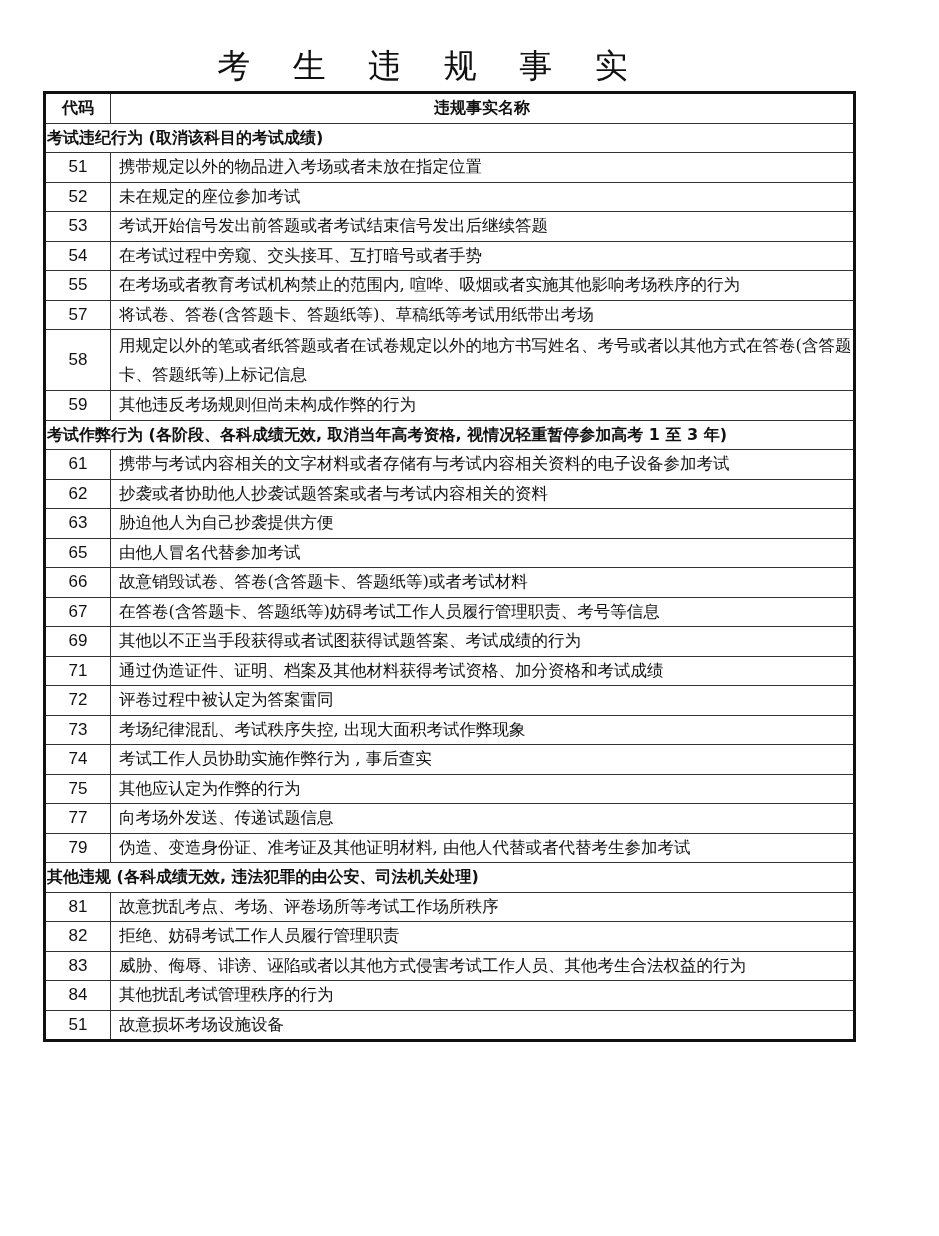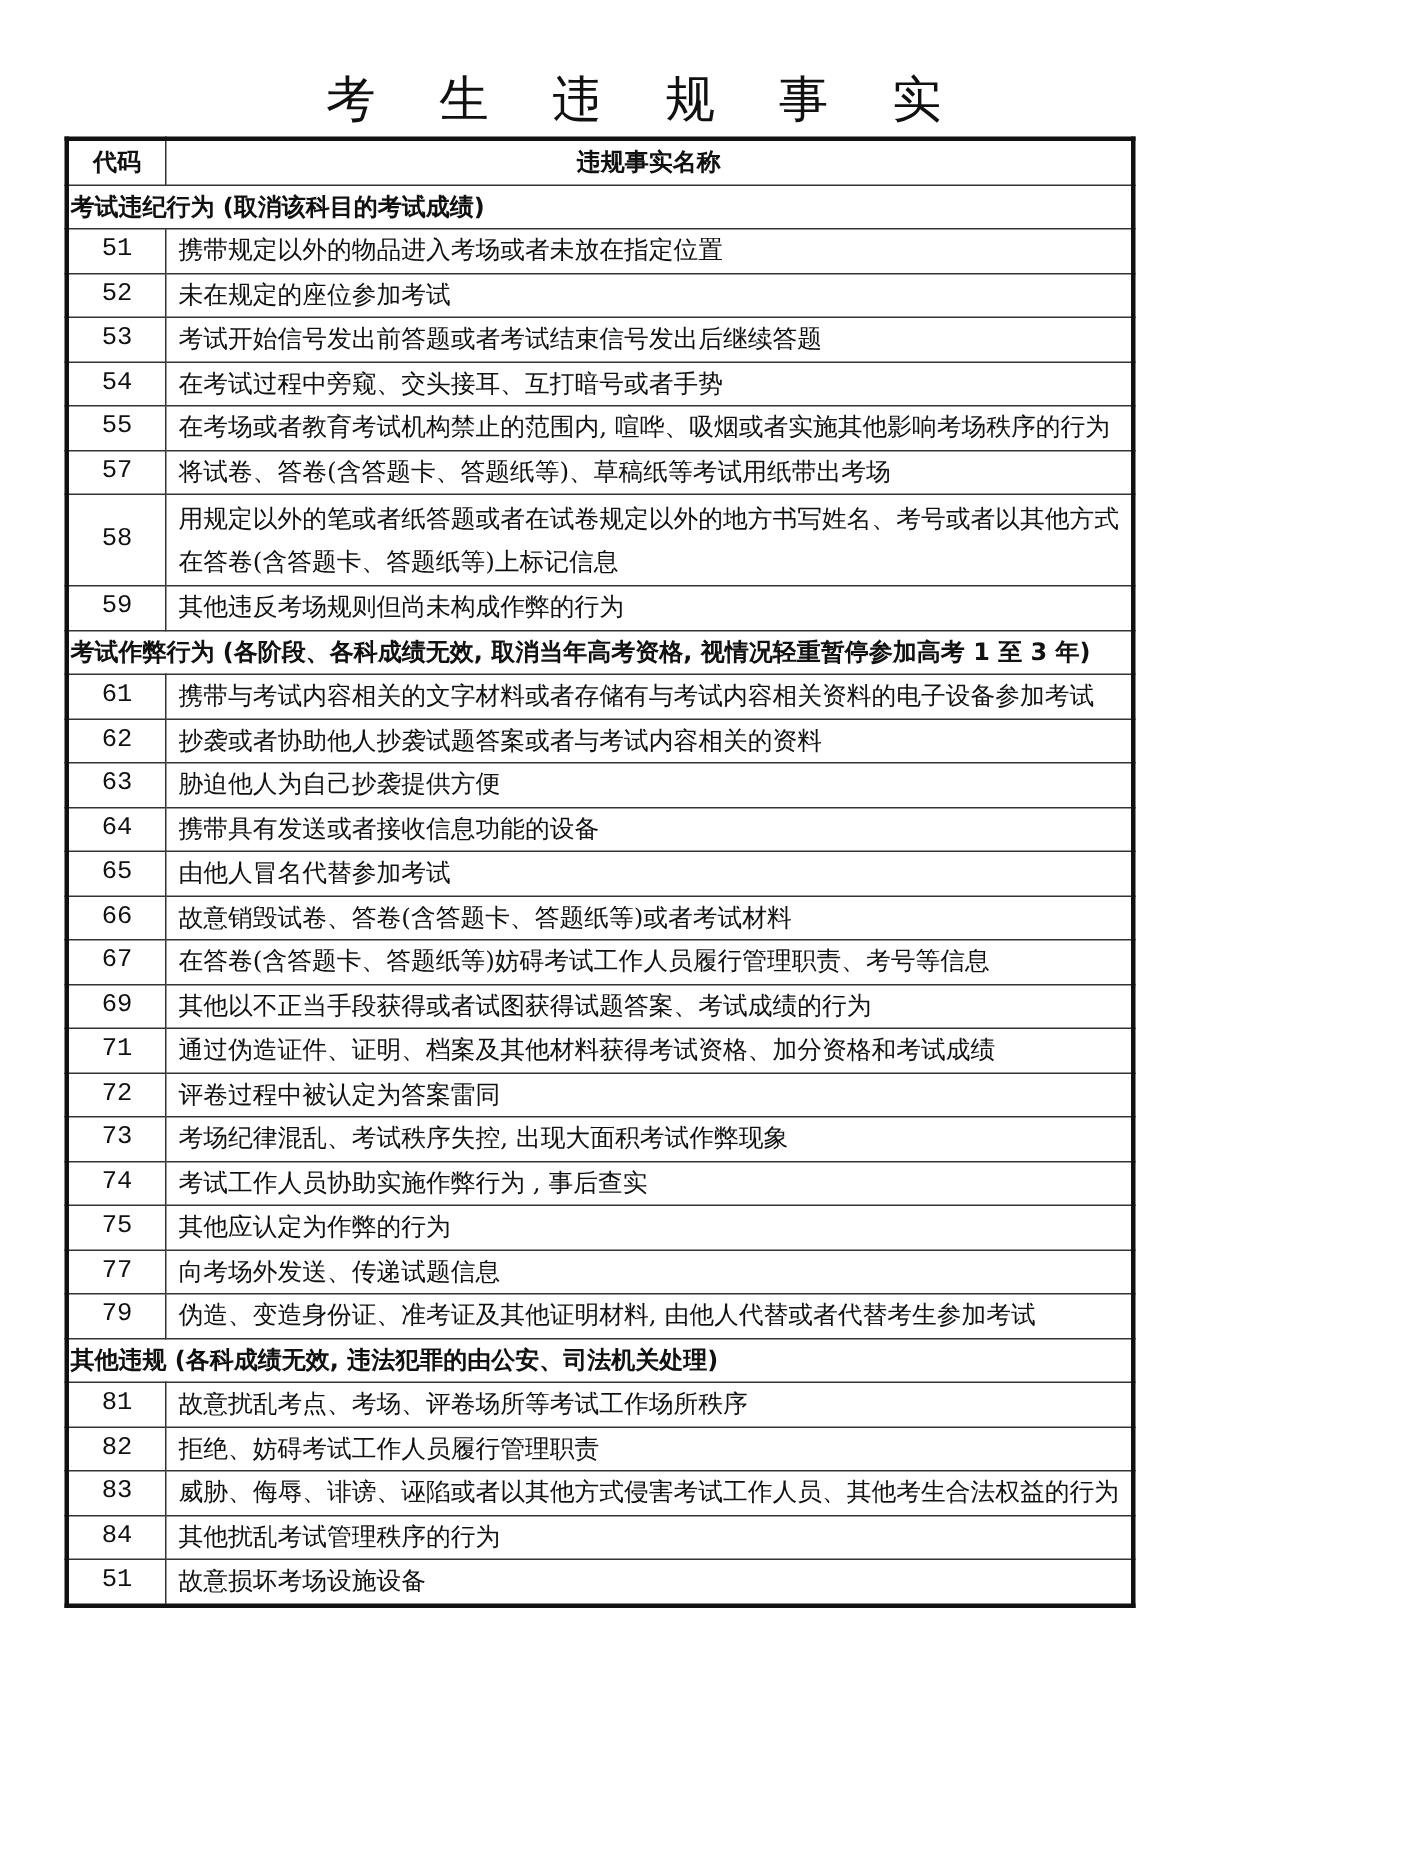--- a/index.html
+++ b/index.html
@@ -15,7 +15,7 @@
     font-weight: normal; line-height: 44px; padding-left: 10px; box-sizing: border-box;
   }
   table {
-    position: absolute; left: 43px; top: 91px; width: 714px;
+    position: absolute; left: 43px; top: 91px; width: 813px;
     border-collapse: collapse; border: 3px solid #111;
     table-layout: fixed;
   }

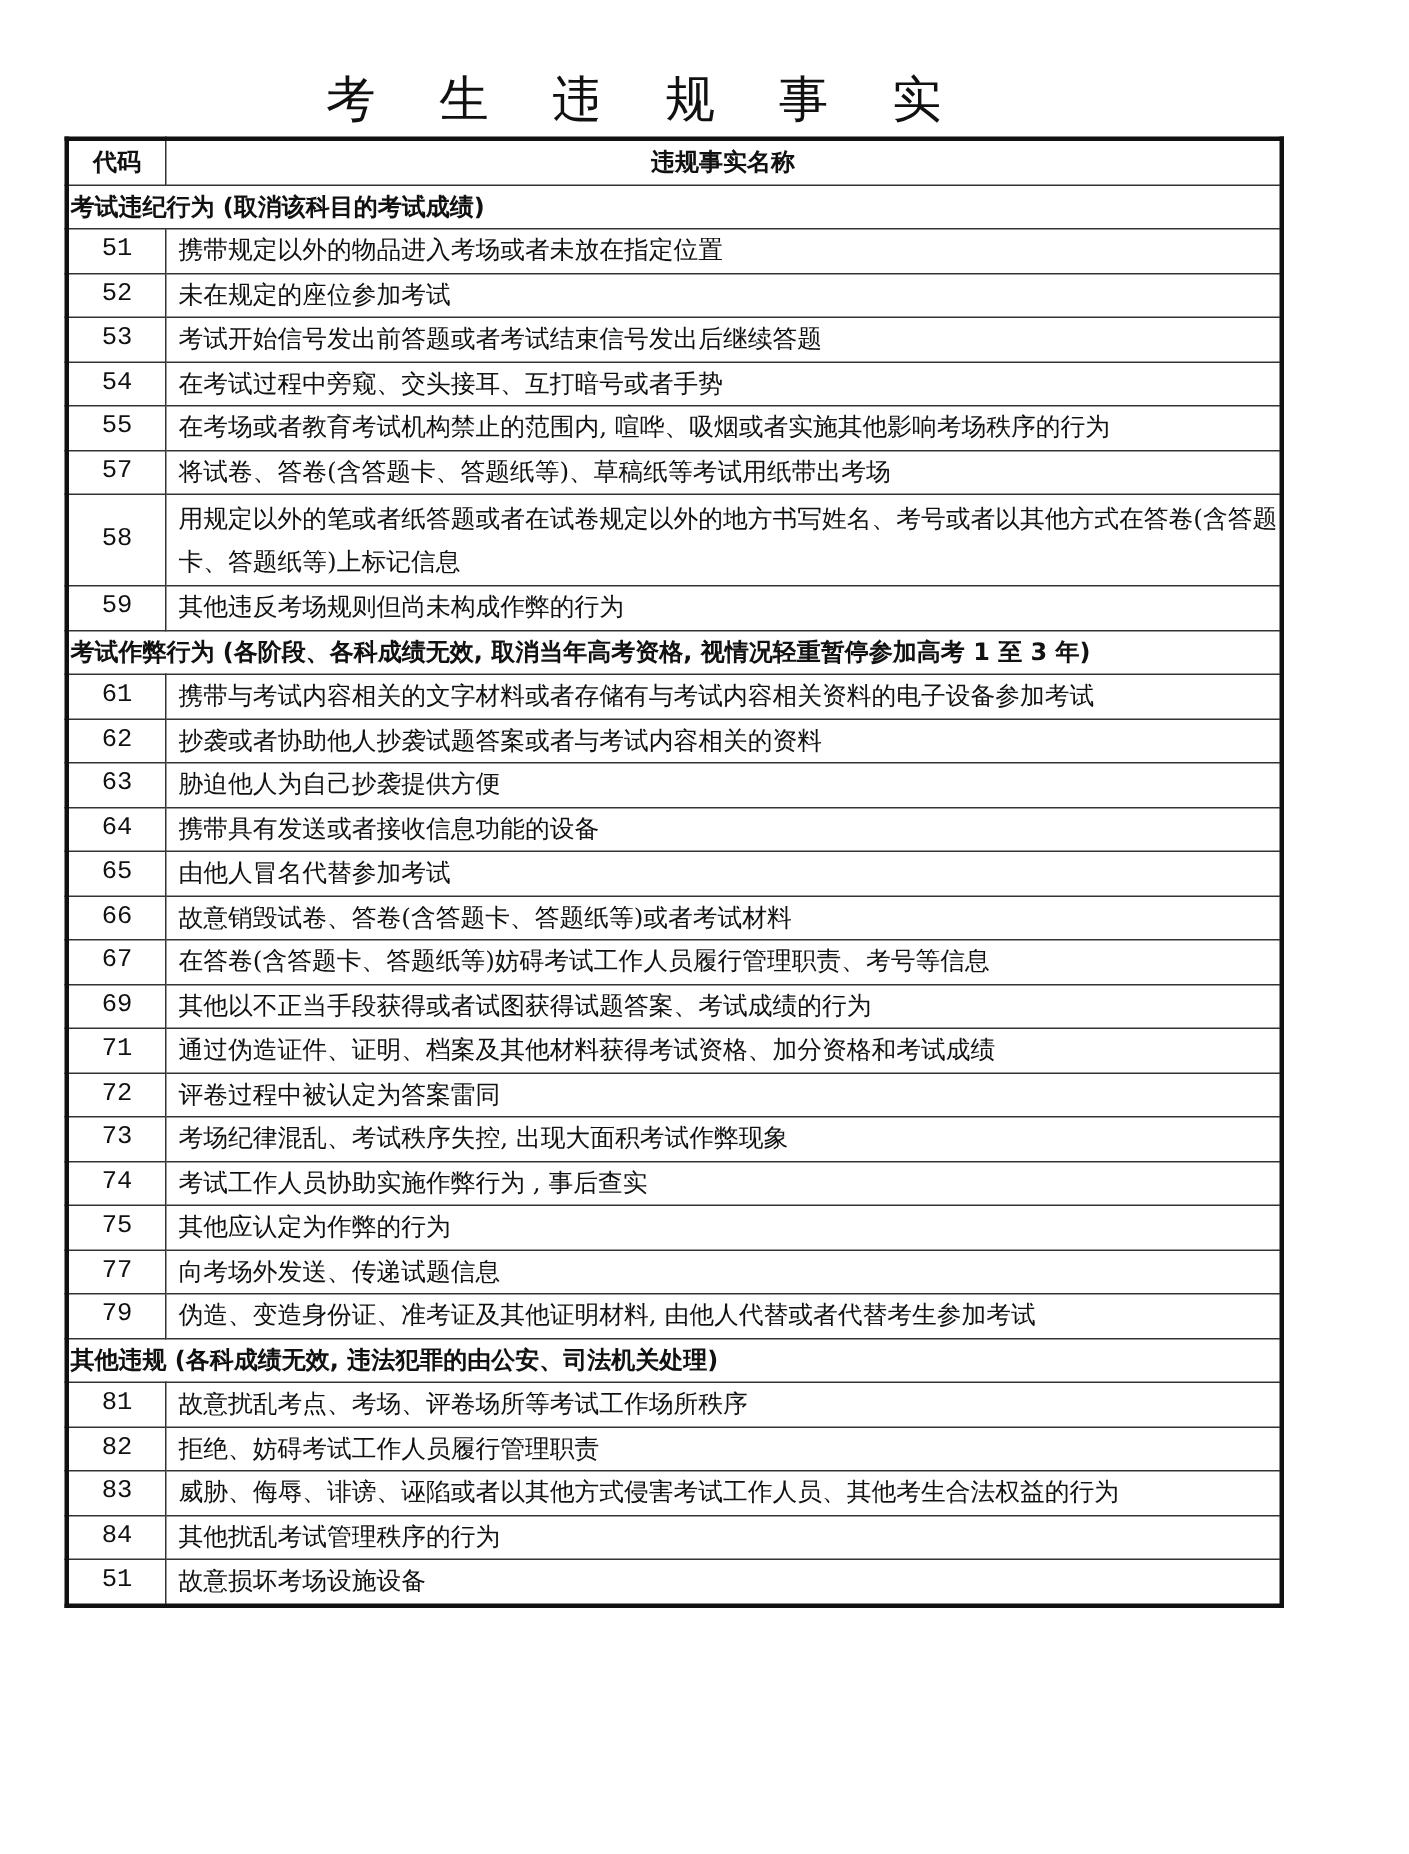--- a/index.html
+++ b/index.html
@@ -26,7 +26,7 @@
     vertical-align: middle;
   }
   th { text-align: center; font-family: "DejaVu Sans", "Liberation Sans", sans-serif; font-size: 16px; font-weight: bold; }
-  td.code { text-align: center; font-family: Liberation Mono, monospace; font-size: 17px; }
+  td.code { text-align: center; font-family: Liberation Sans, sans-serif; font-size: 17px; }
   td.desc { padding-left: 8px; font-size: 16.5px; white-space: nowrap; overflow: hidden; }
   td.desc.multi { white-space: normal; line-height: 29px; padding-top: 1px; padding-bottom: 1px; }
   td.section {

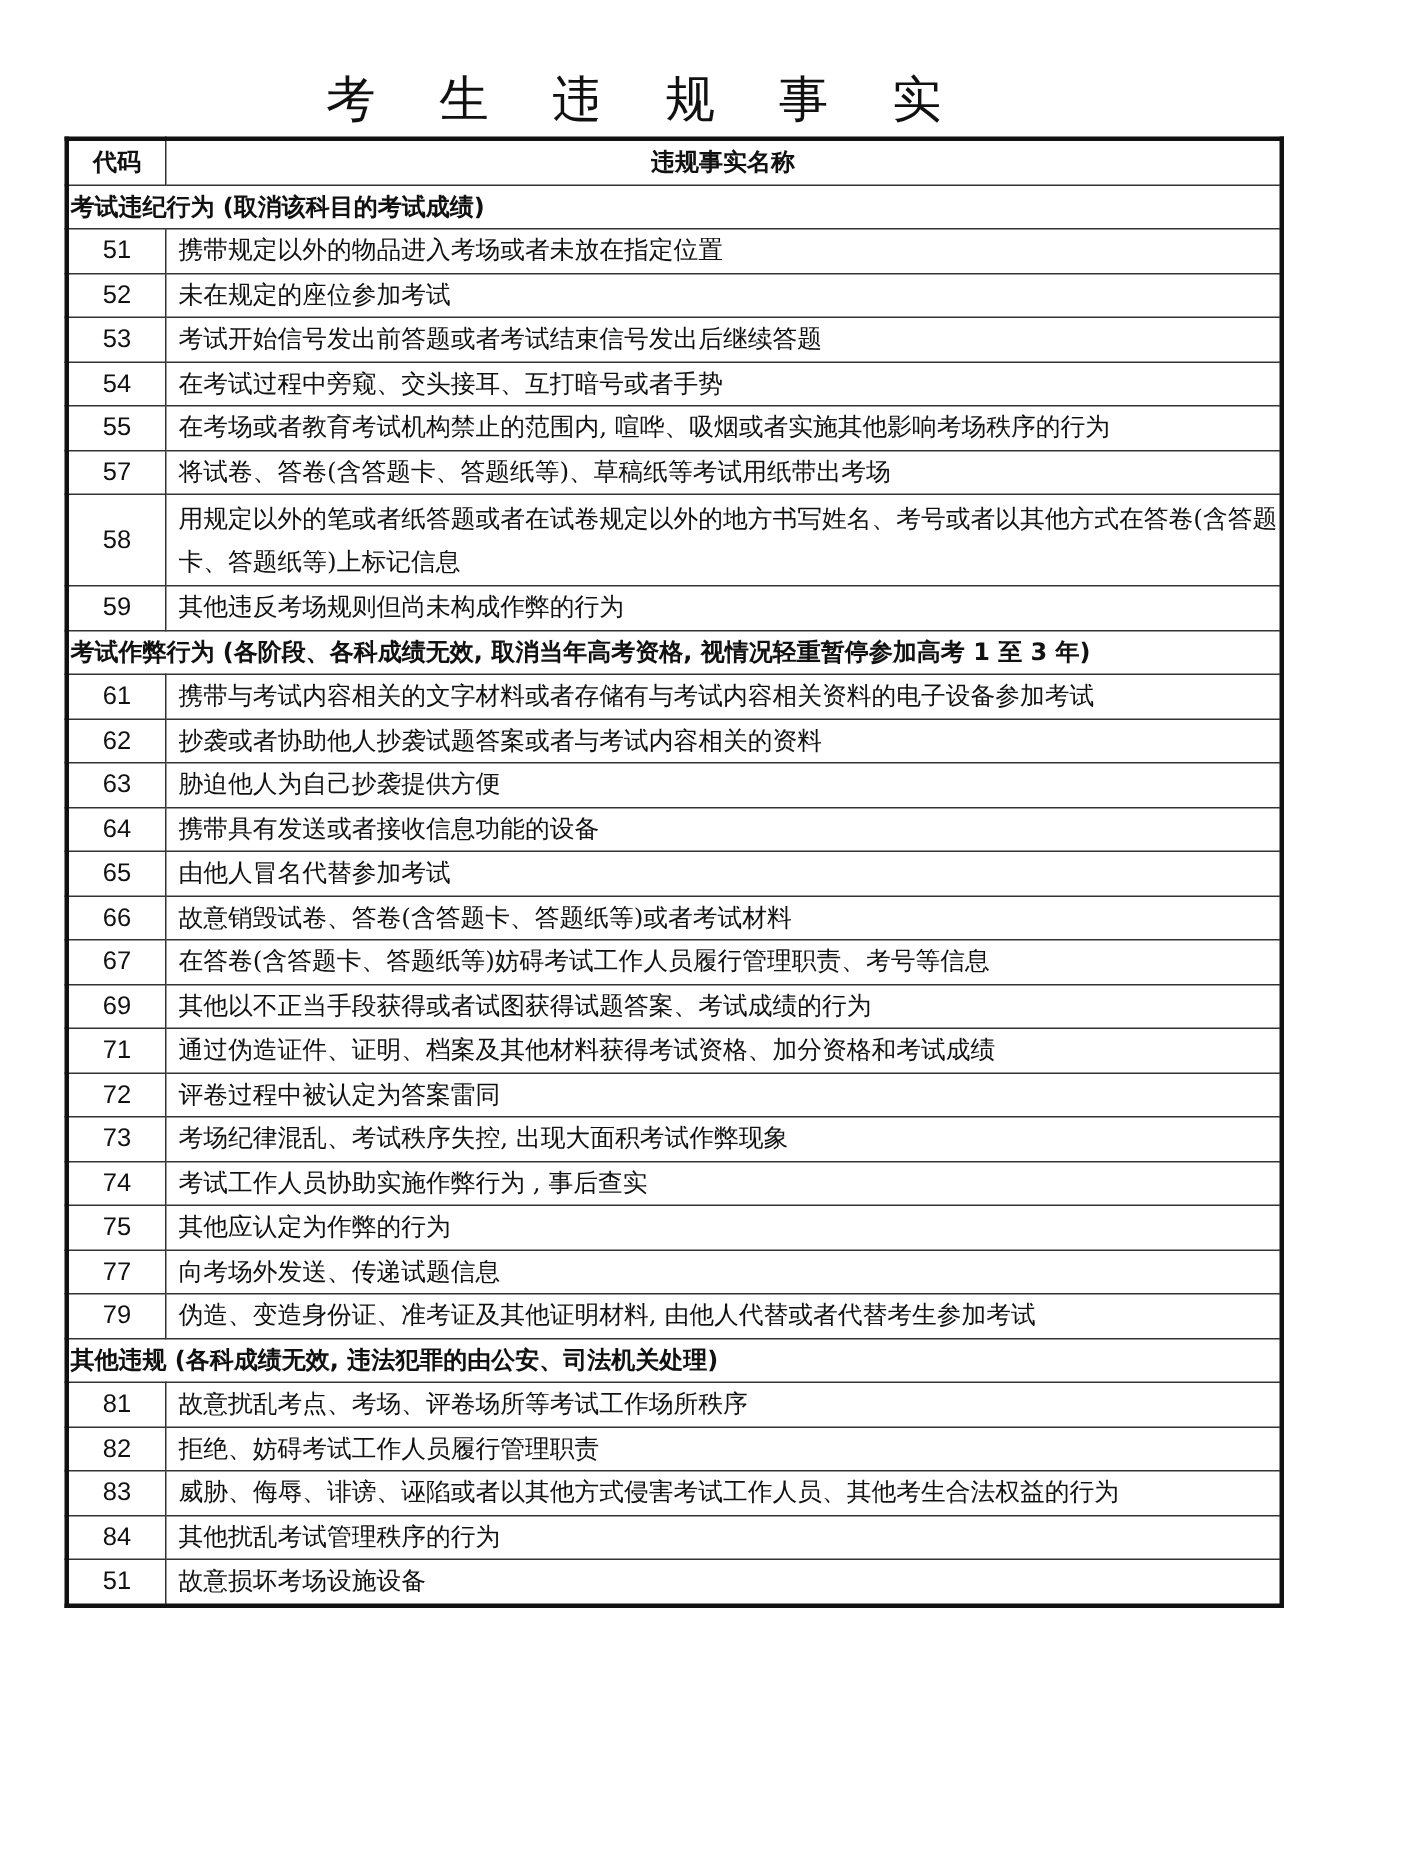--- a/index.html
+++ b/index.html
@@ -102,10 +102,6 @@
         <td class="desc">胁迫他人为自己抄袭提供方便</td>
       </tr>
       <tr>
-        <td class="code">64</td>
-        <td class="desc">携带具有发送或者接收信息功能的设备</td>
-      </tr>
-      <tr>
         <td class="code">65</td>
         <td class="desc">由他人冒名代替参加考试</td>
       </tr>

